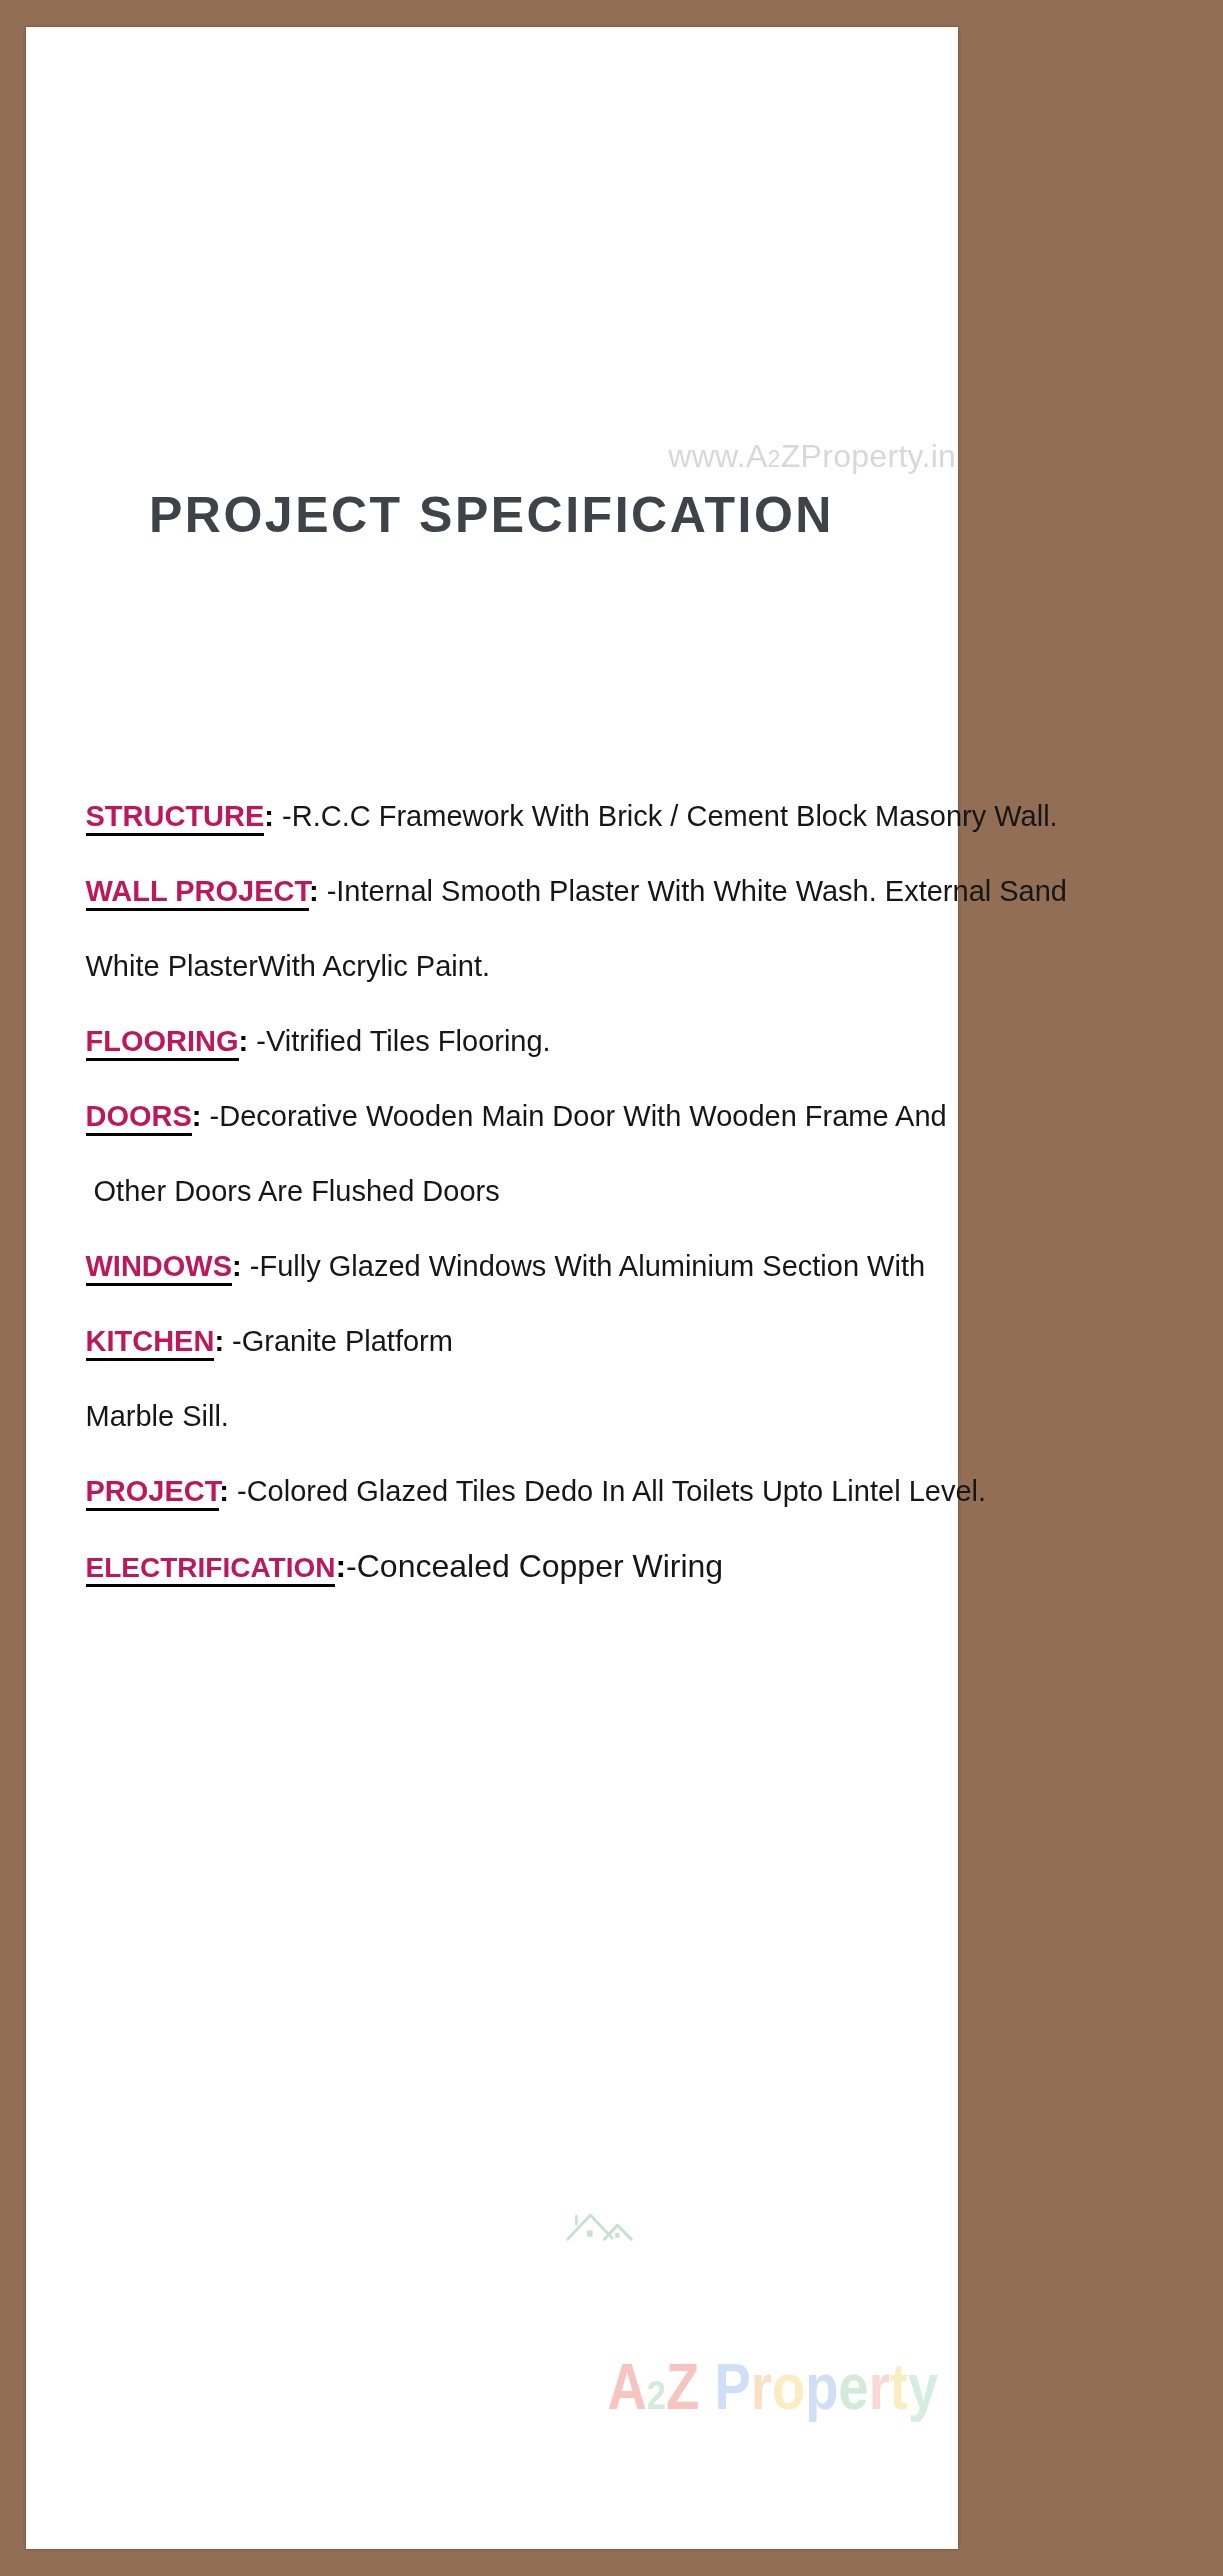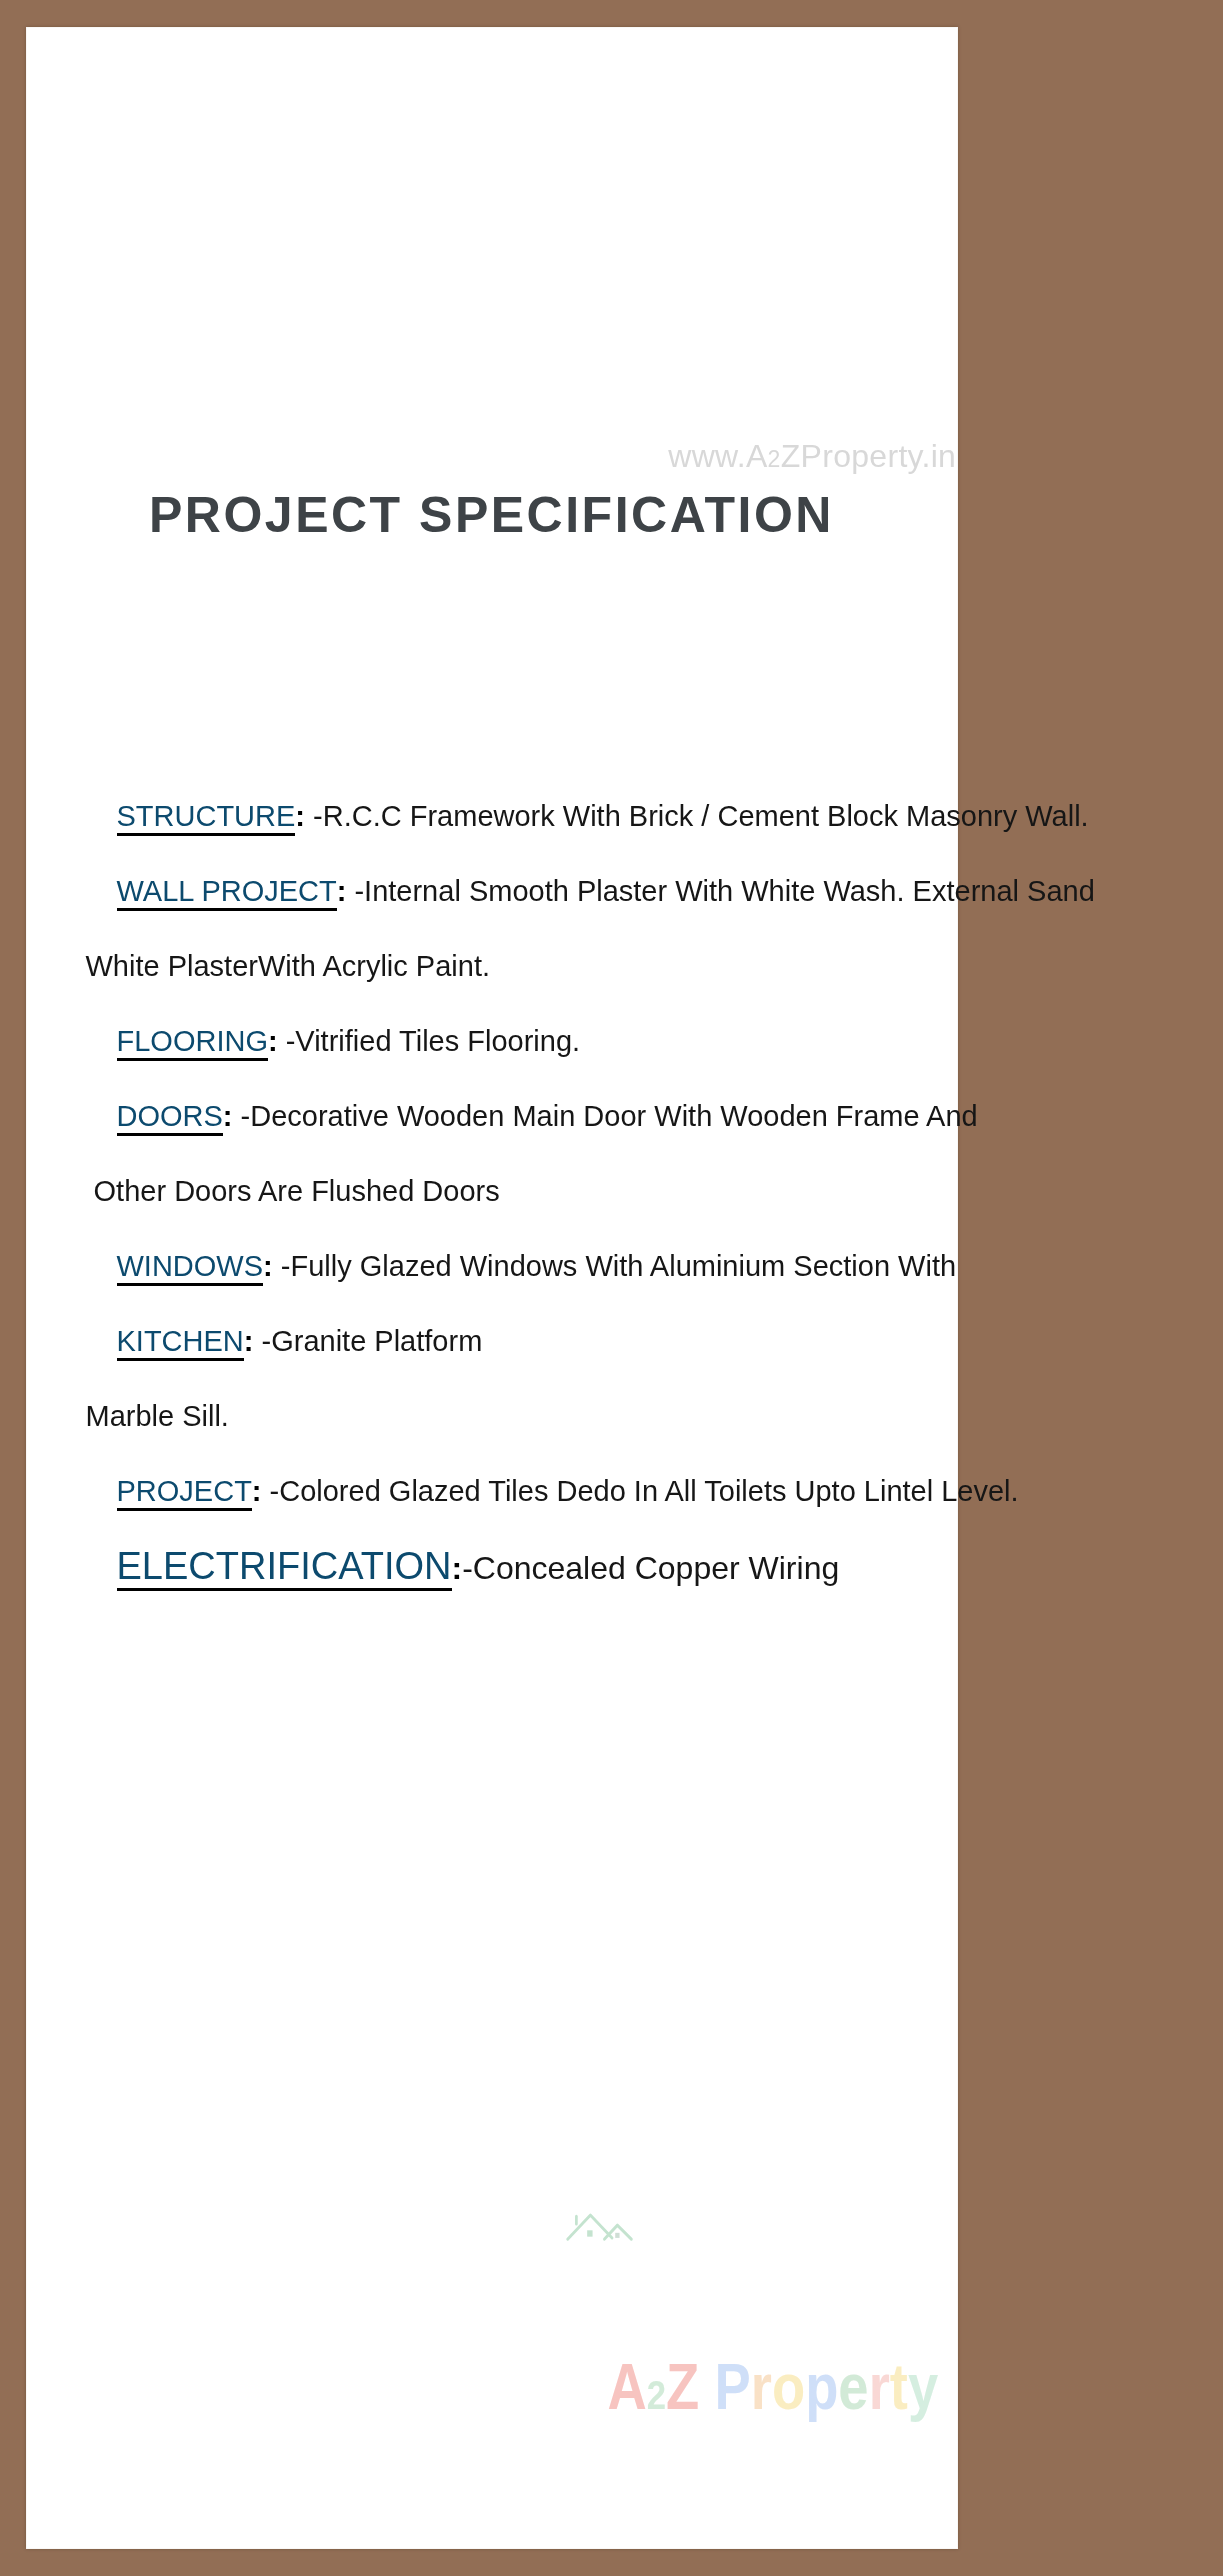--- a/index.html
+++ b/index.html
@@ -62,11 +62,10 @@
     white-space: pre;
   }
   .spec-label {
-    font-weight: 400;
-    color: #0c4a6e;
+    font-weight: 700;
+    color: #be185d;
     border-bottom: 3.2px solid #000000;
     padding-bottom: 1.3px;
-    margin-left: 31px;
   }
   .spec-colon {
     font-weight: 700;

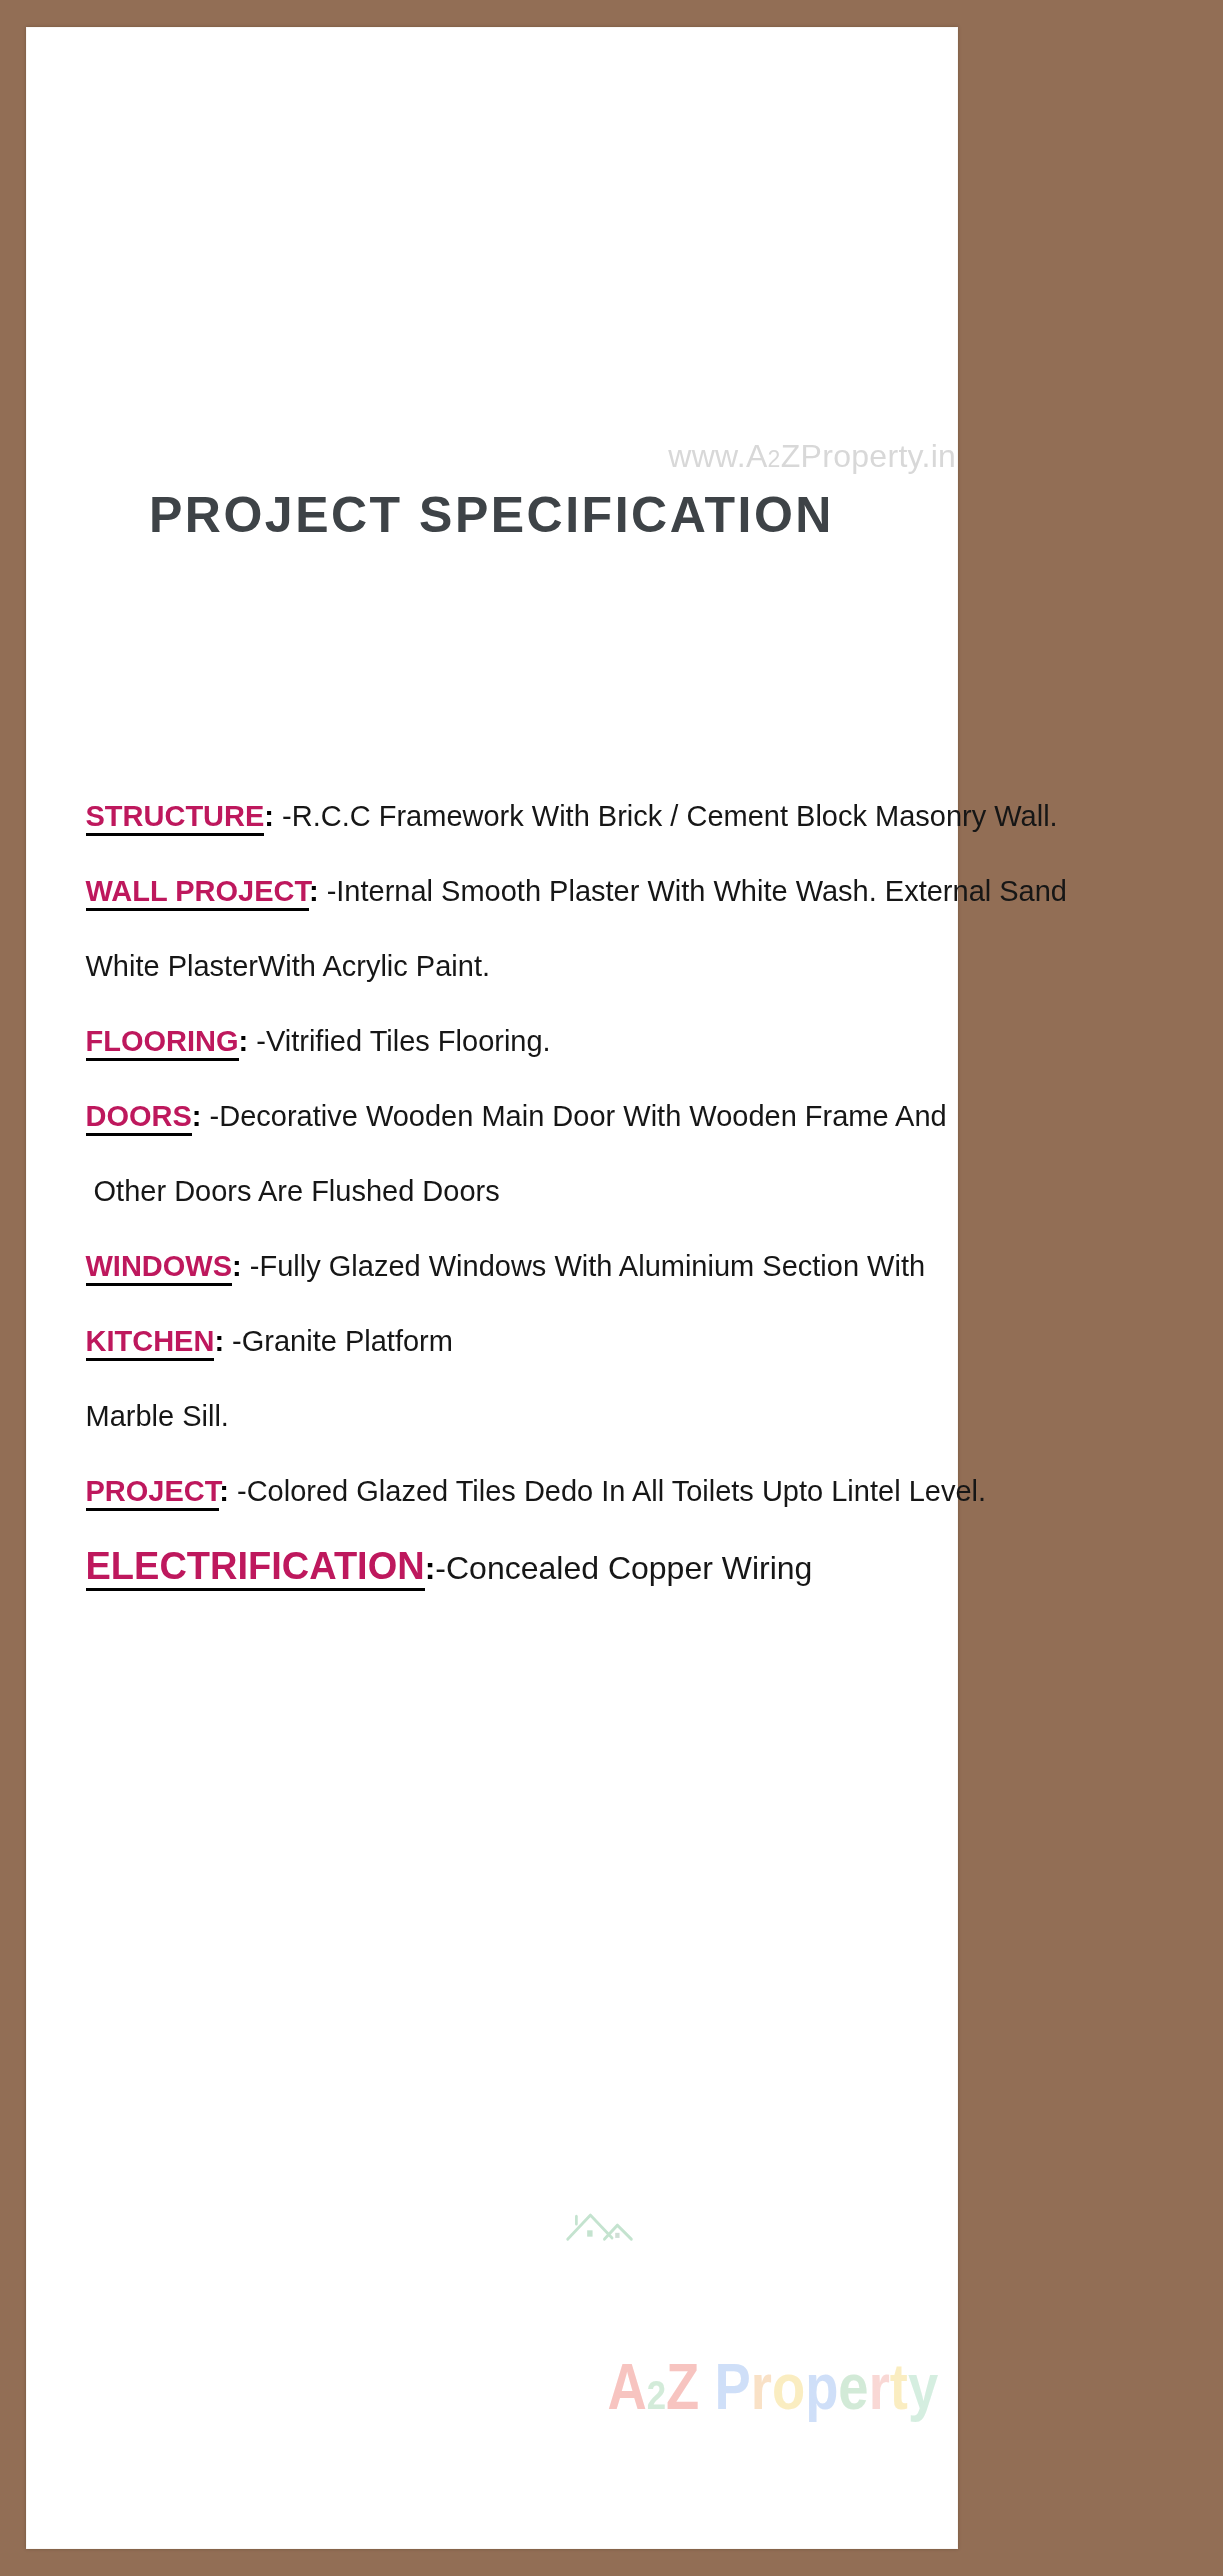--- a/index.html
+++ b/index.html
@@ -75,7 +75,7 @@
     font-size: 32px;
   }
   .spec-line.large .spec-label {
-    font-size: 38px;
+    font-size: 28px;
   }
   .logo {
     position: absolute;

